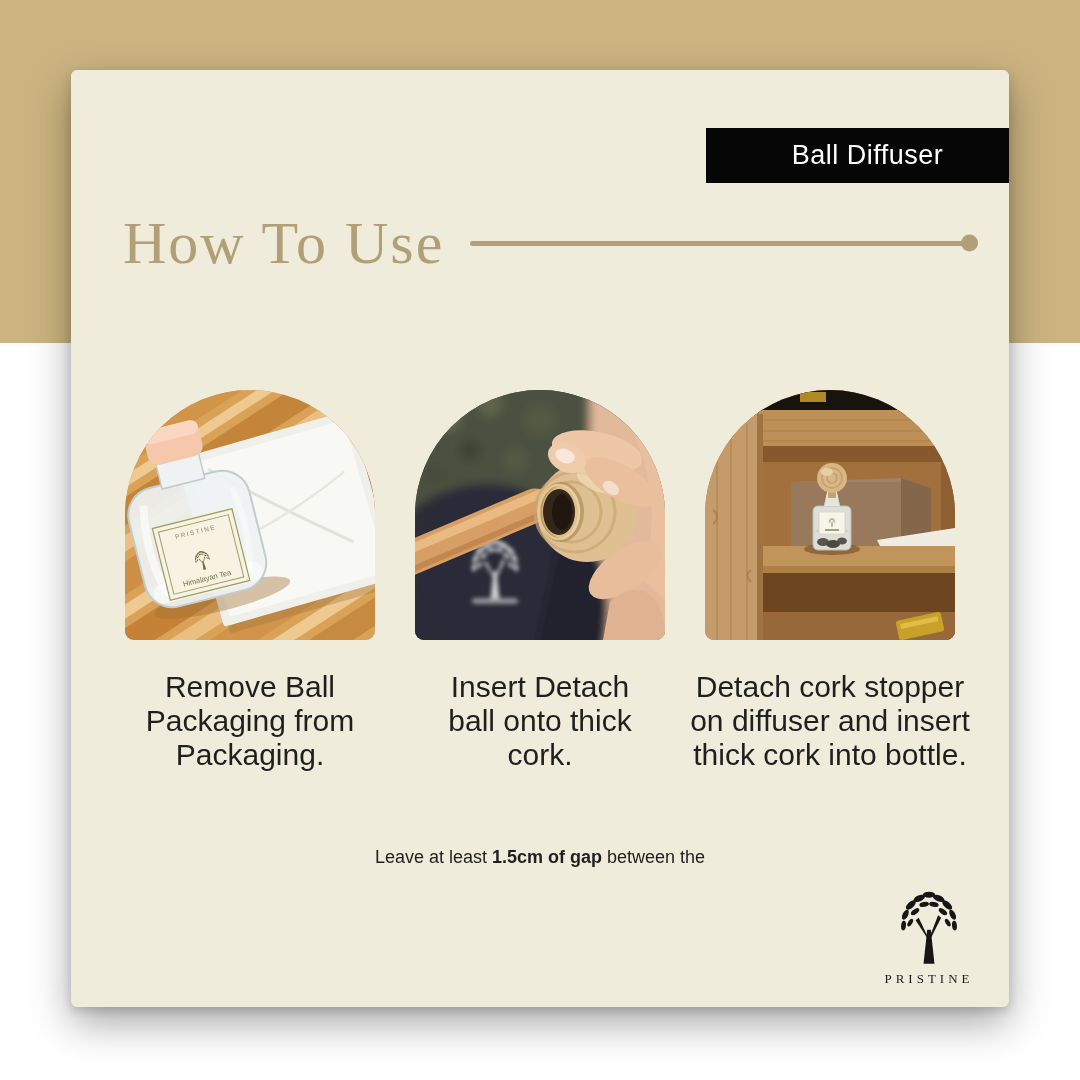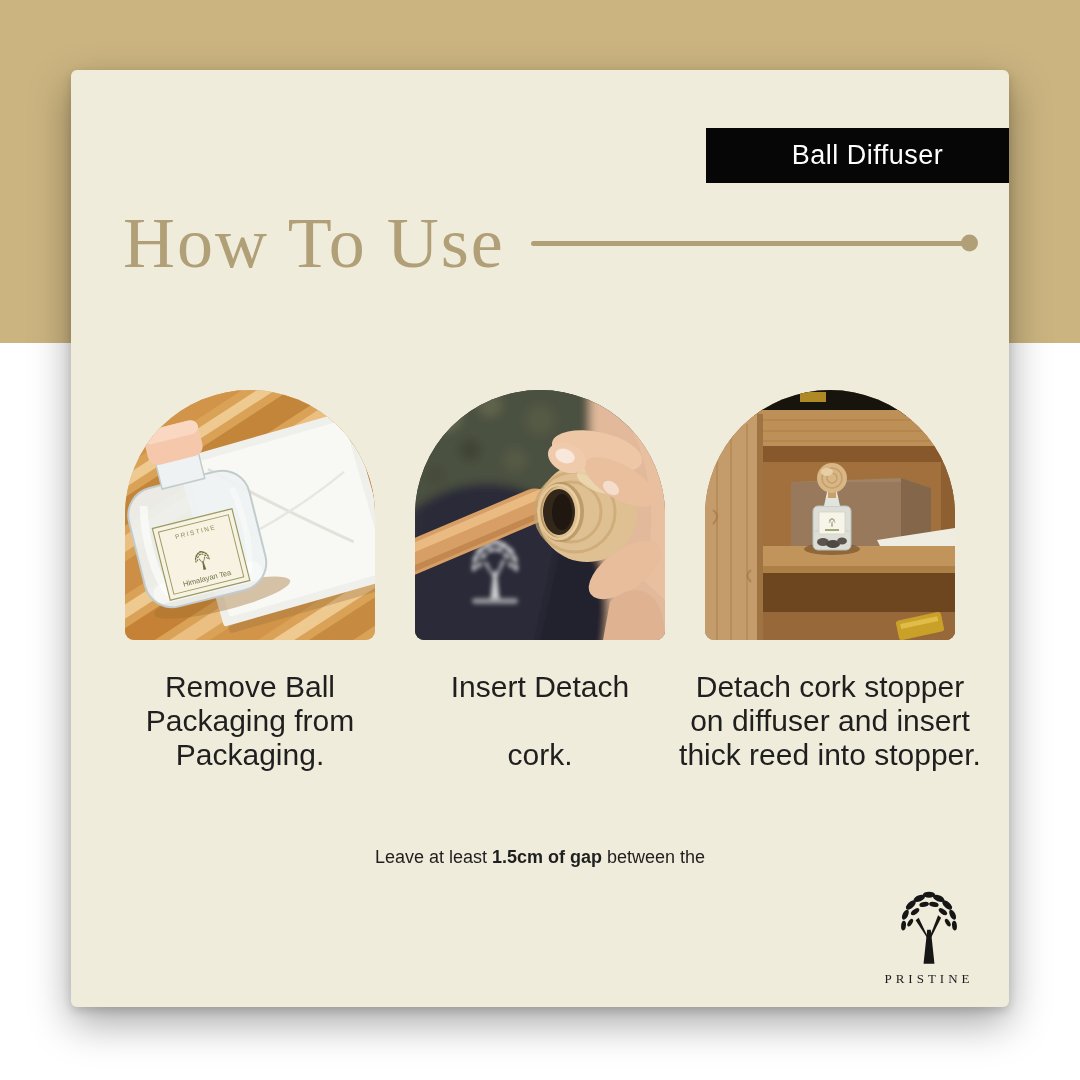--- a/index.html
+++ b/index.html
@@ -13,7 +13,7 @@
   .badge span{color:#ffffff;font-size:27px;font-weight:400;letter-spacing:.5px;margin-left:20px;}
   .title-row{position:absolute;top:132px;left:52px;right:34px;height:82px;
              display:flex;align-items:center;}
-  .title{margin:0;font-family:"Liberation Serif",serif;font-weight:400;font-size:72px;
+  .title{margin:0;font-family:"Liberation Serif",serif;font-weight:400;font-size:60px;
          line-height:1;color:#b1a077;letter-spacing:2px;white-space:nowrap;}
   .title-line{flex:1;height:5px;background:#b1a077;border-radius:3px;margin-left:26px;position:relative;}
   .title-dot{position:absolute;right:-3px;top:50%;transform:translateY(-50%);

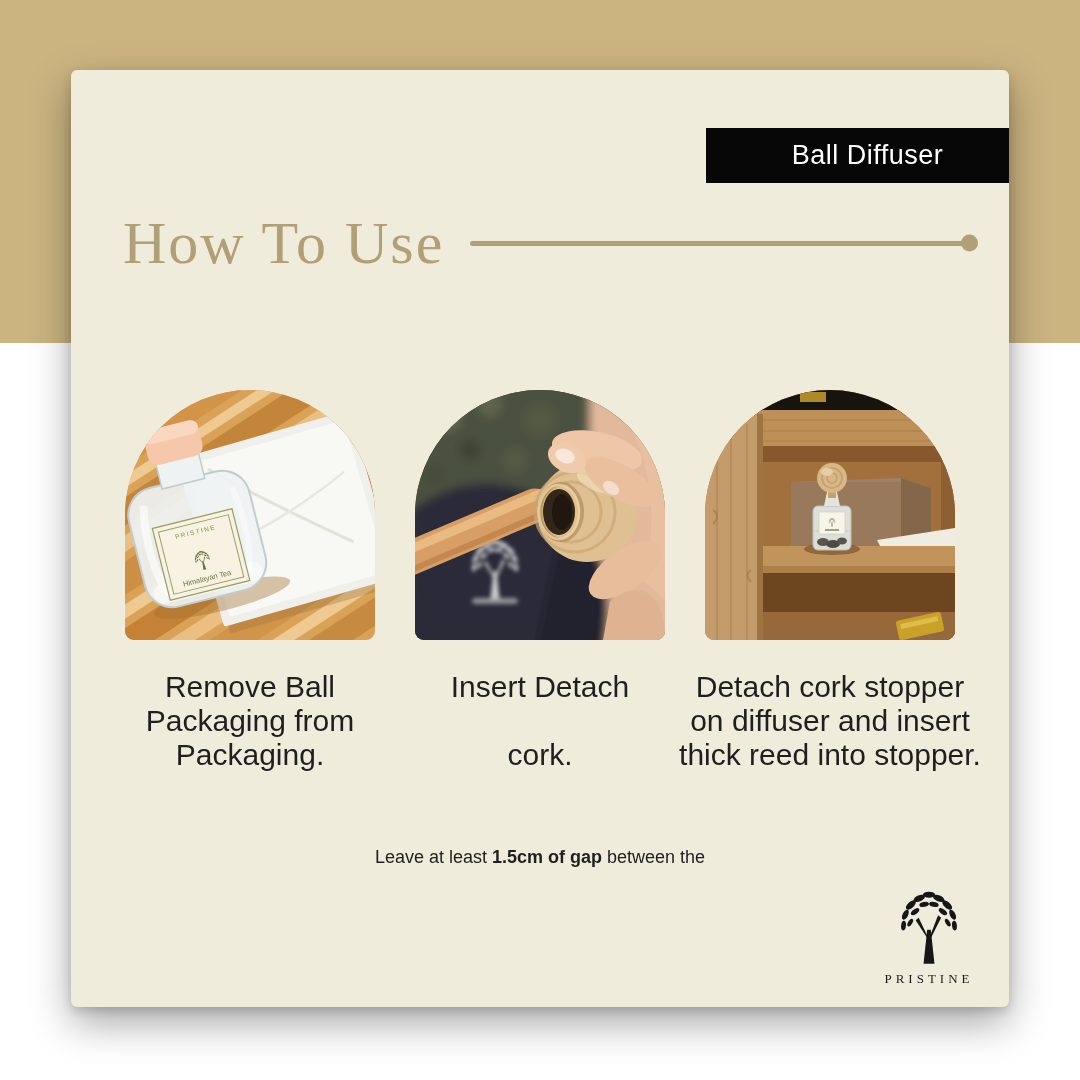--- a/index.html
+++ b/index.html
@@ -186,7 +186,7 @@
         </div>
         <p class="caption">
           <span>Insert Detach</span><br>
-          <br>
+          <span>ball onto thick</span><br>
           <span>cork.</span>
         </p>
       </div>

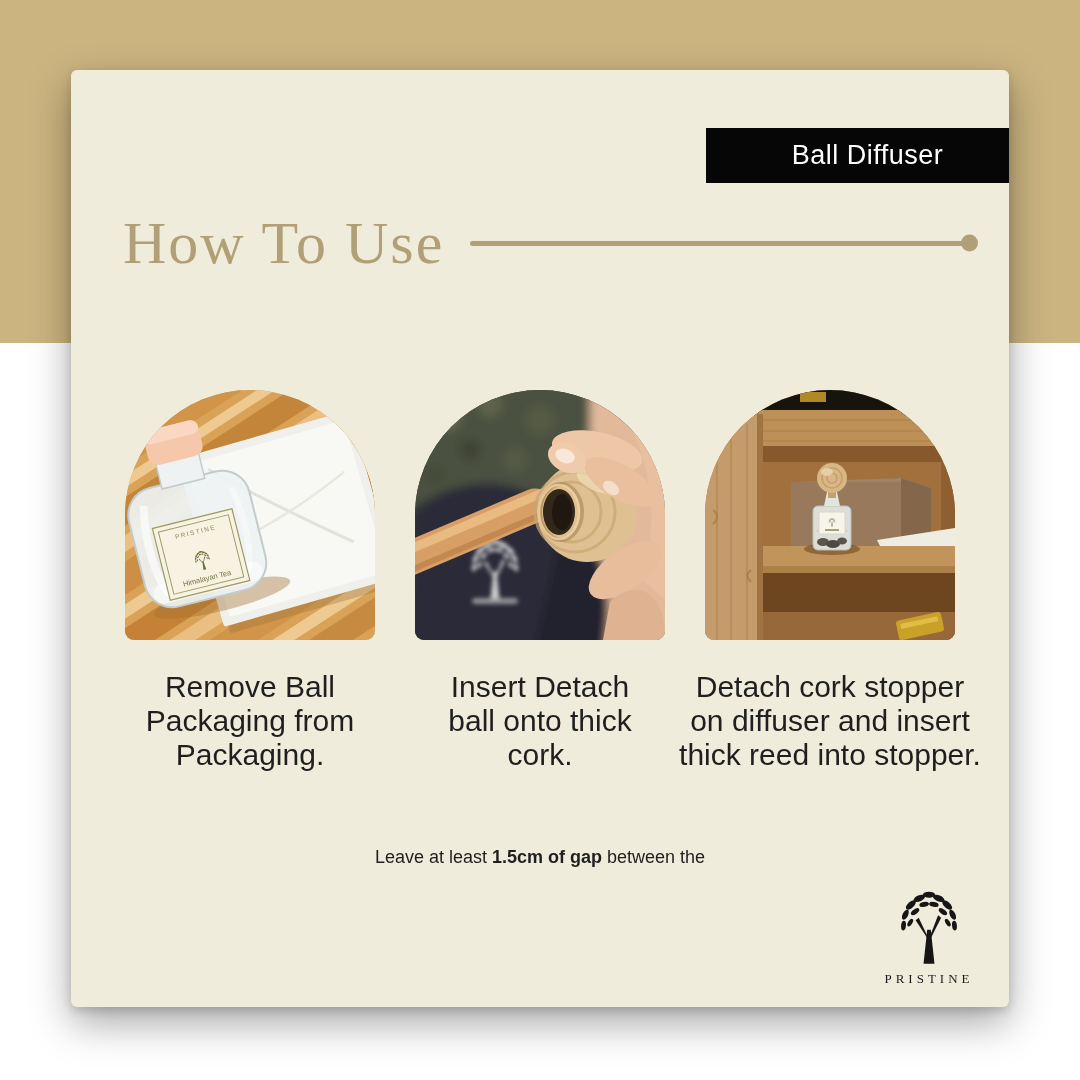--- a/index.html
+++ b/index.html
@@ -243,7 +243,7 @@
         <p class="caption">
           <span>Detach cork stopper</span><br>
           <span>on diffuser and insert</span><br>
-          <span>thick reed into stopper.</span>
+          <span>thick cork into bottle.</span>
         </p>
       </div>
 

